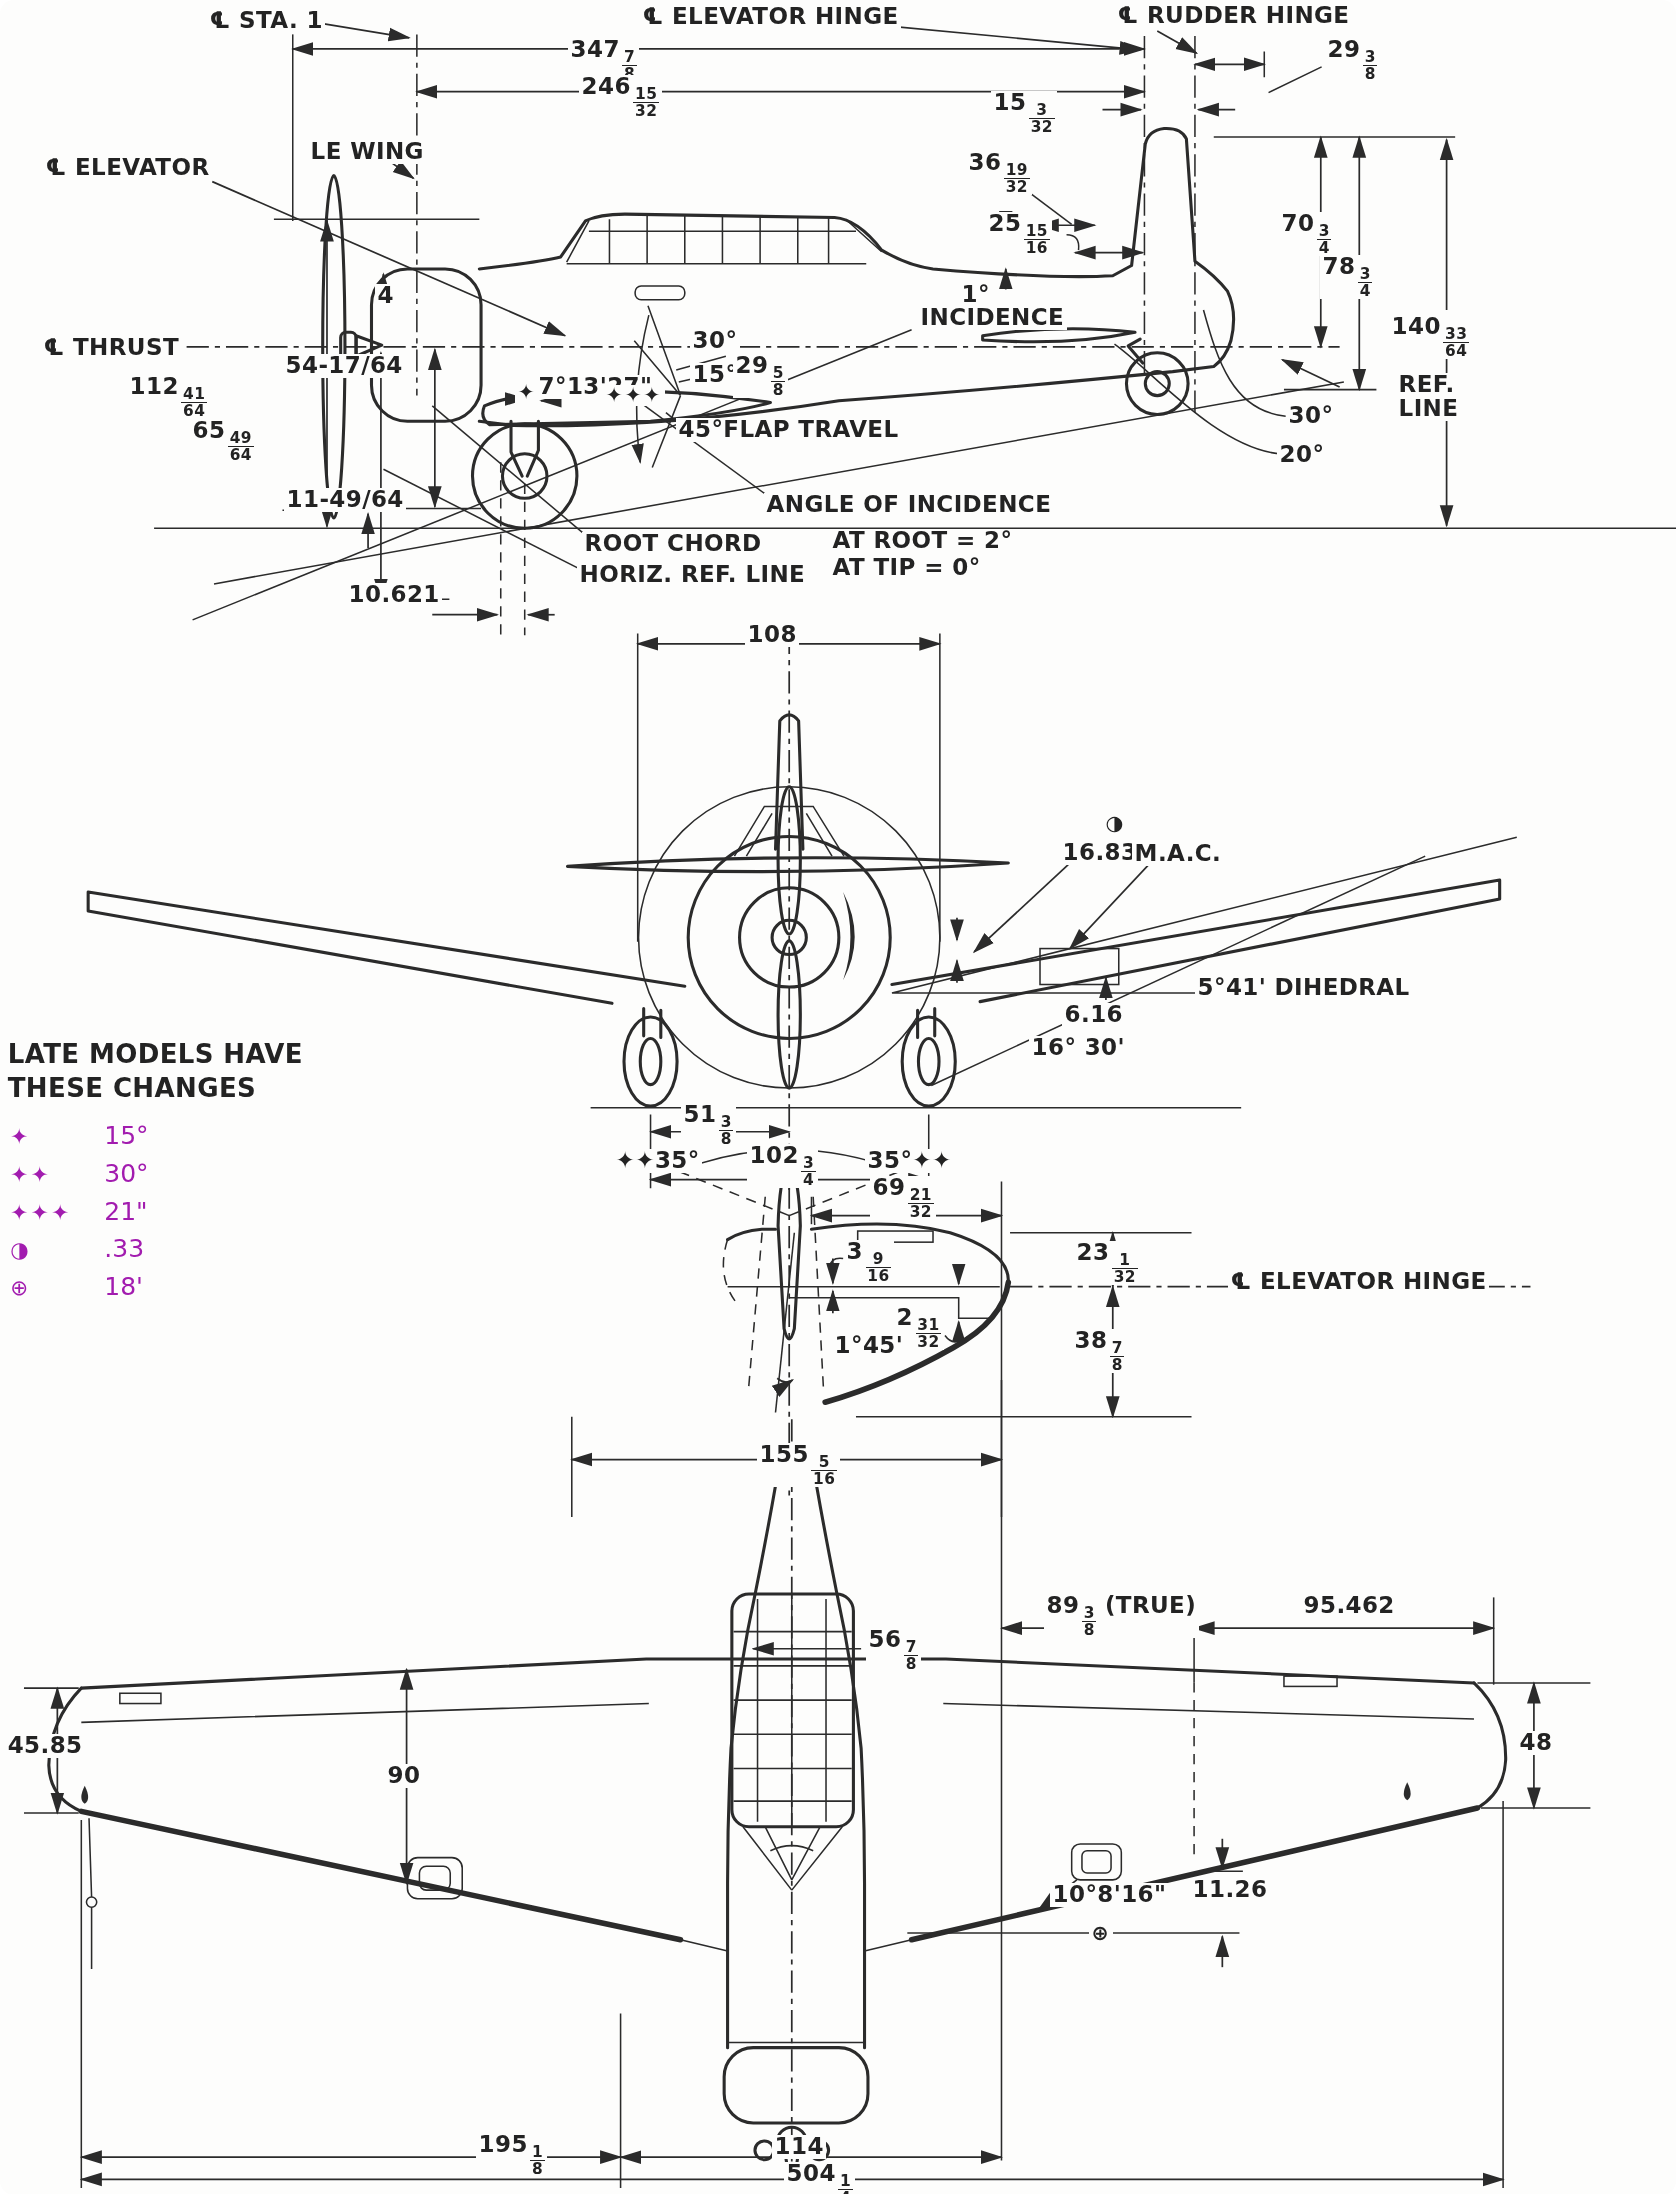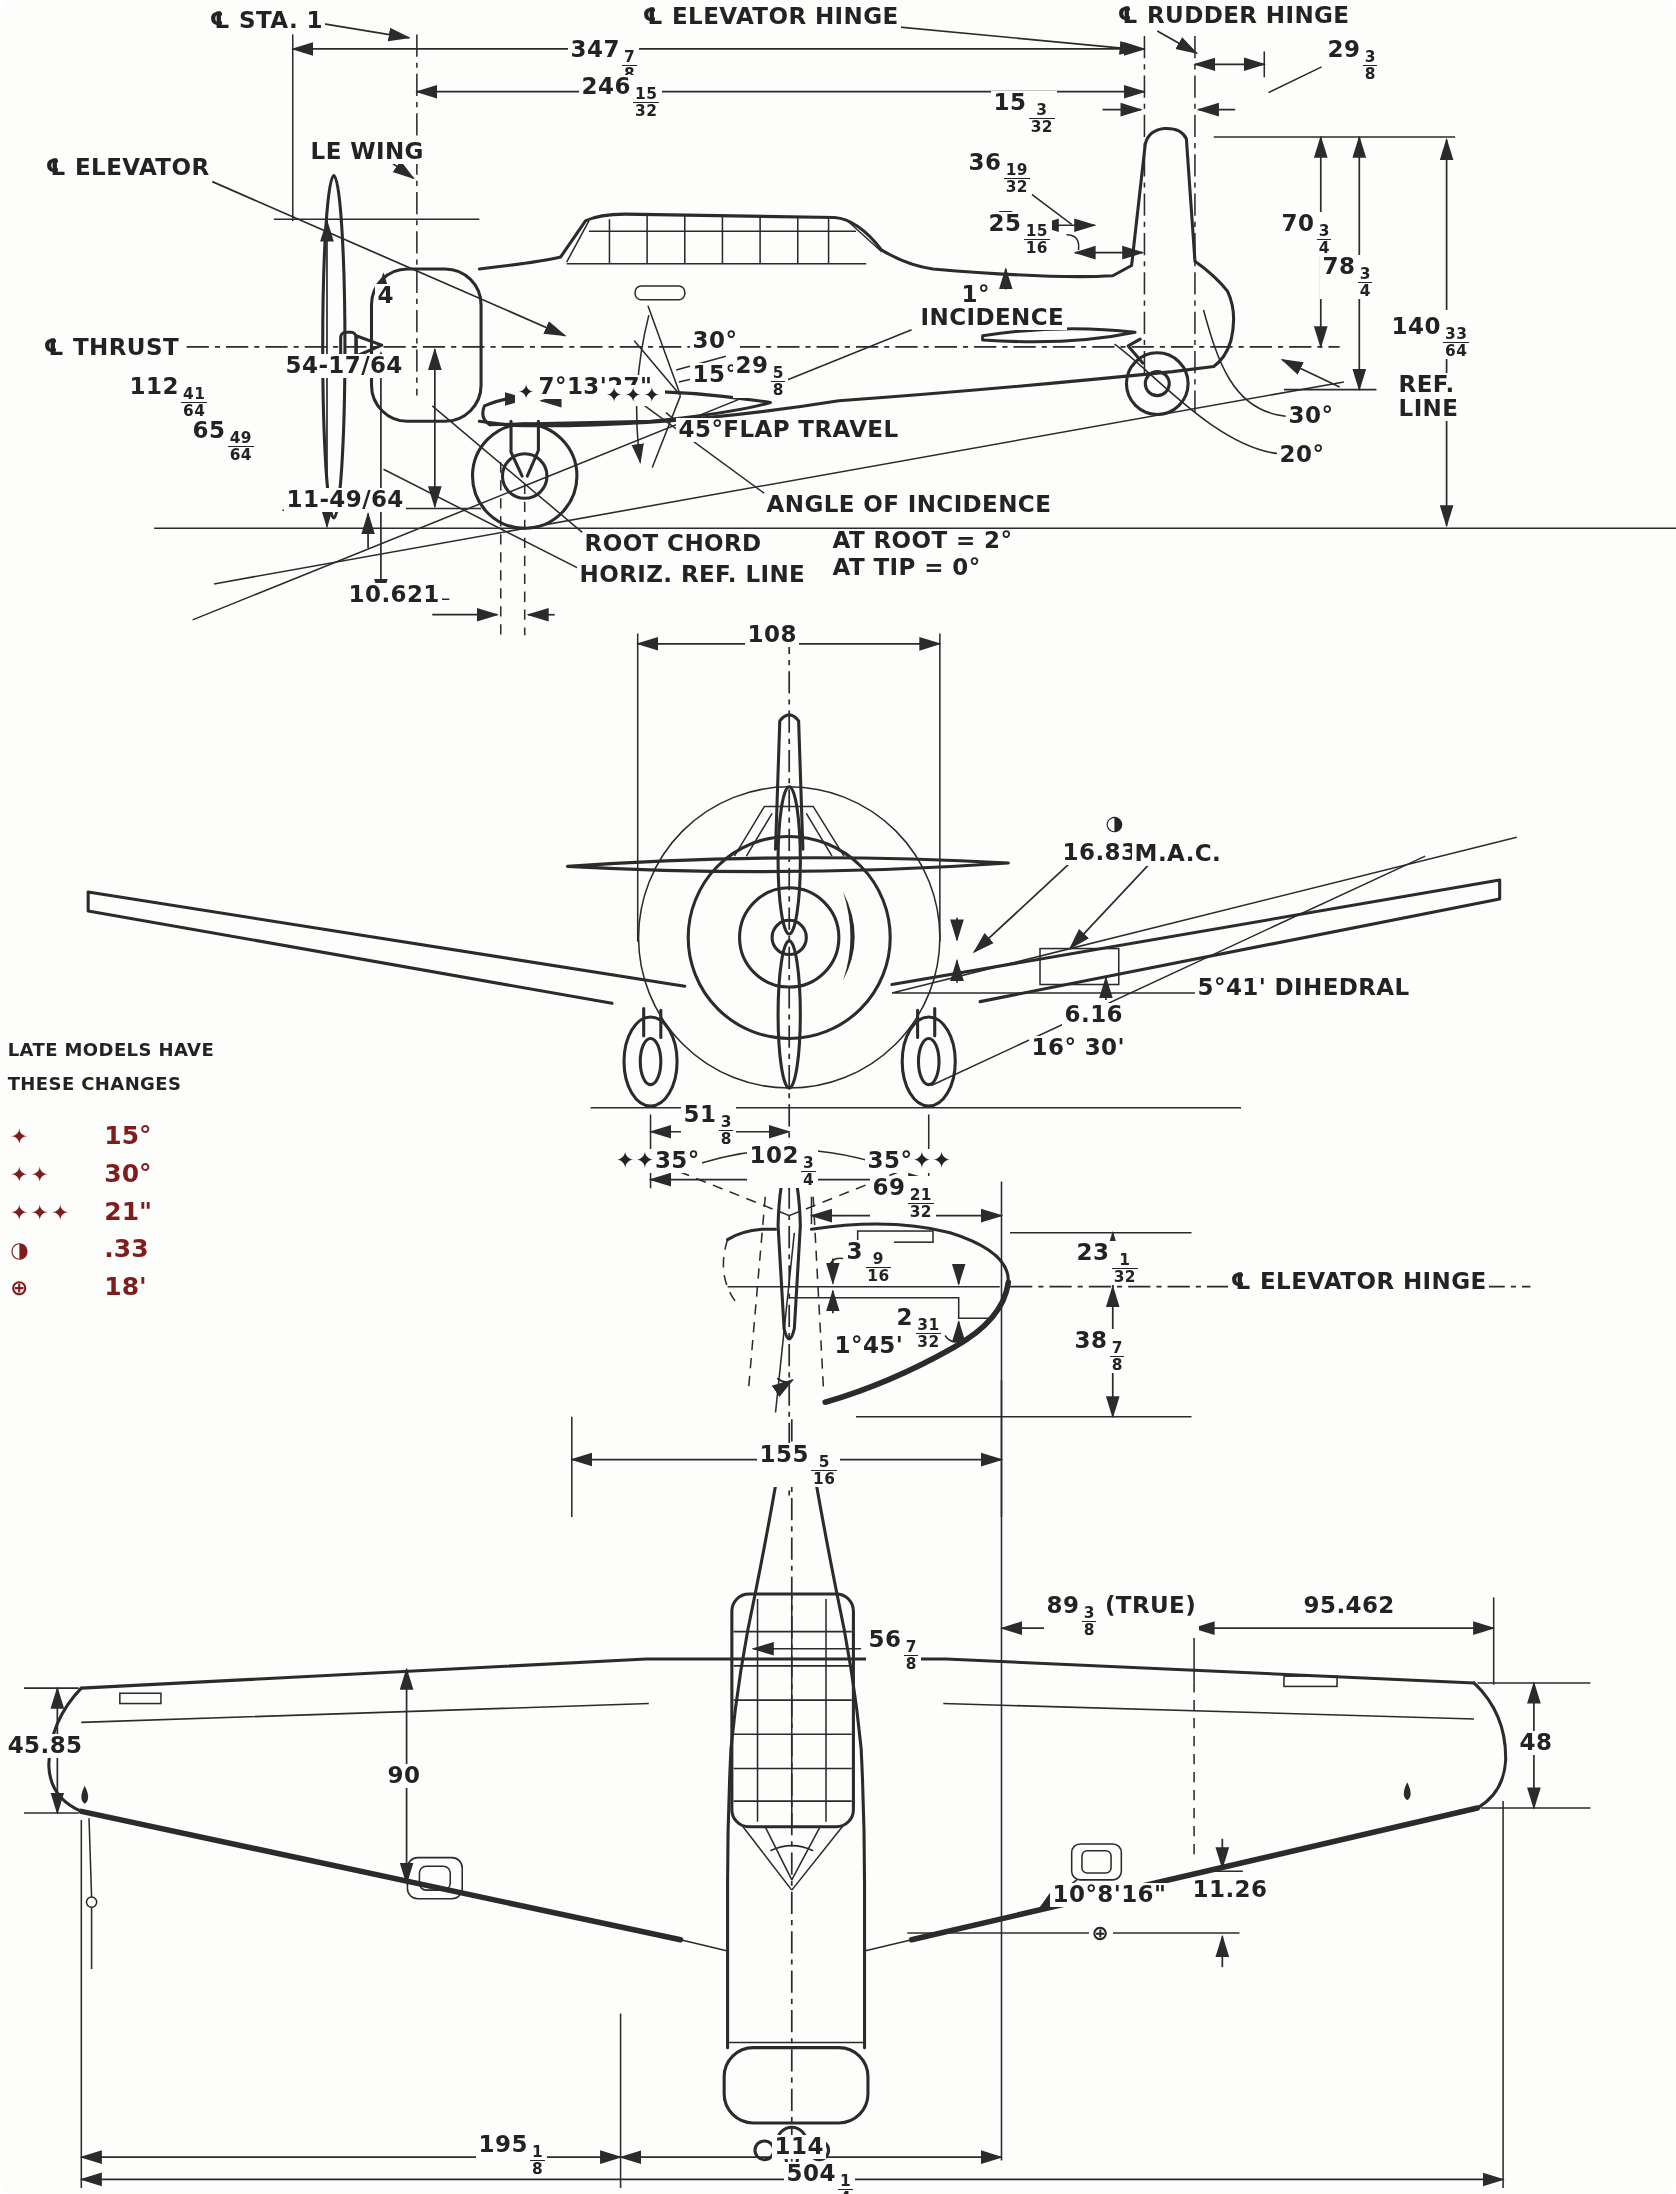--- a/index.html
+++ b/index.html
@@ -8,7 +8,7 @@
   #lines{position:absolute;left:0;top:0;}
   .lbl{position:absolute;font-weight:bold;font-size:23px;line-height:1.04;color:#232323;
        letter-spacing:0.4px;white-space:pre;background:#fdfdfc;padding:0 2.6px;}
-  .big{font-size:18px;}
+  .big{font-size:26px;}
   .sym{font-size:20.5px;letter-spacing:1.7px;}
   .fw{display:inline-block;}
   .fs{display:inline-flex;flex-direction:column;vertical-align:-5.1px;margin-left:2.6px;

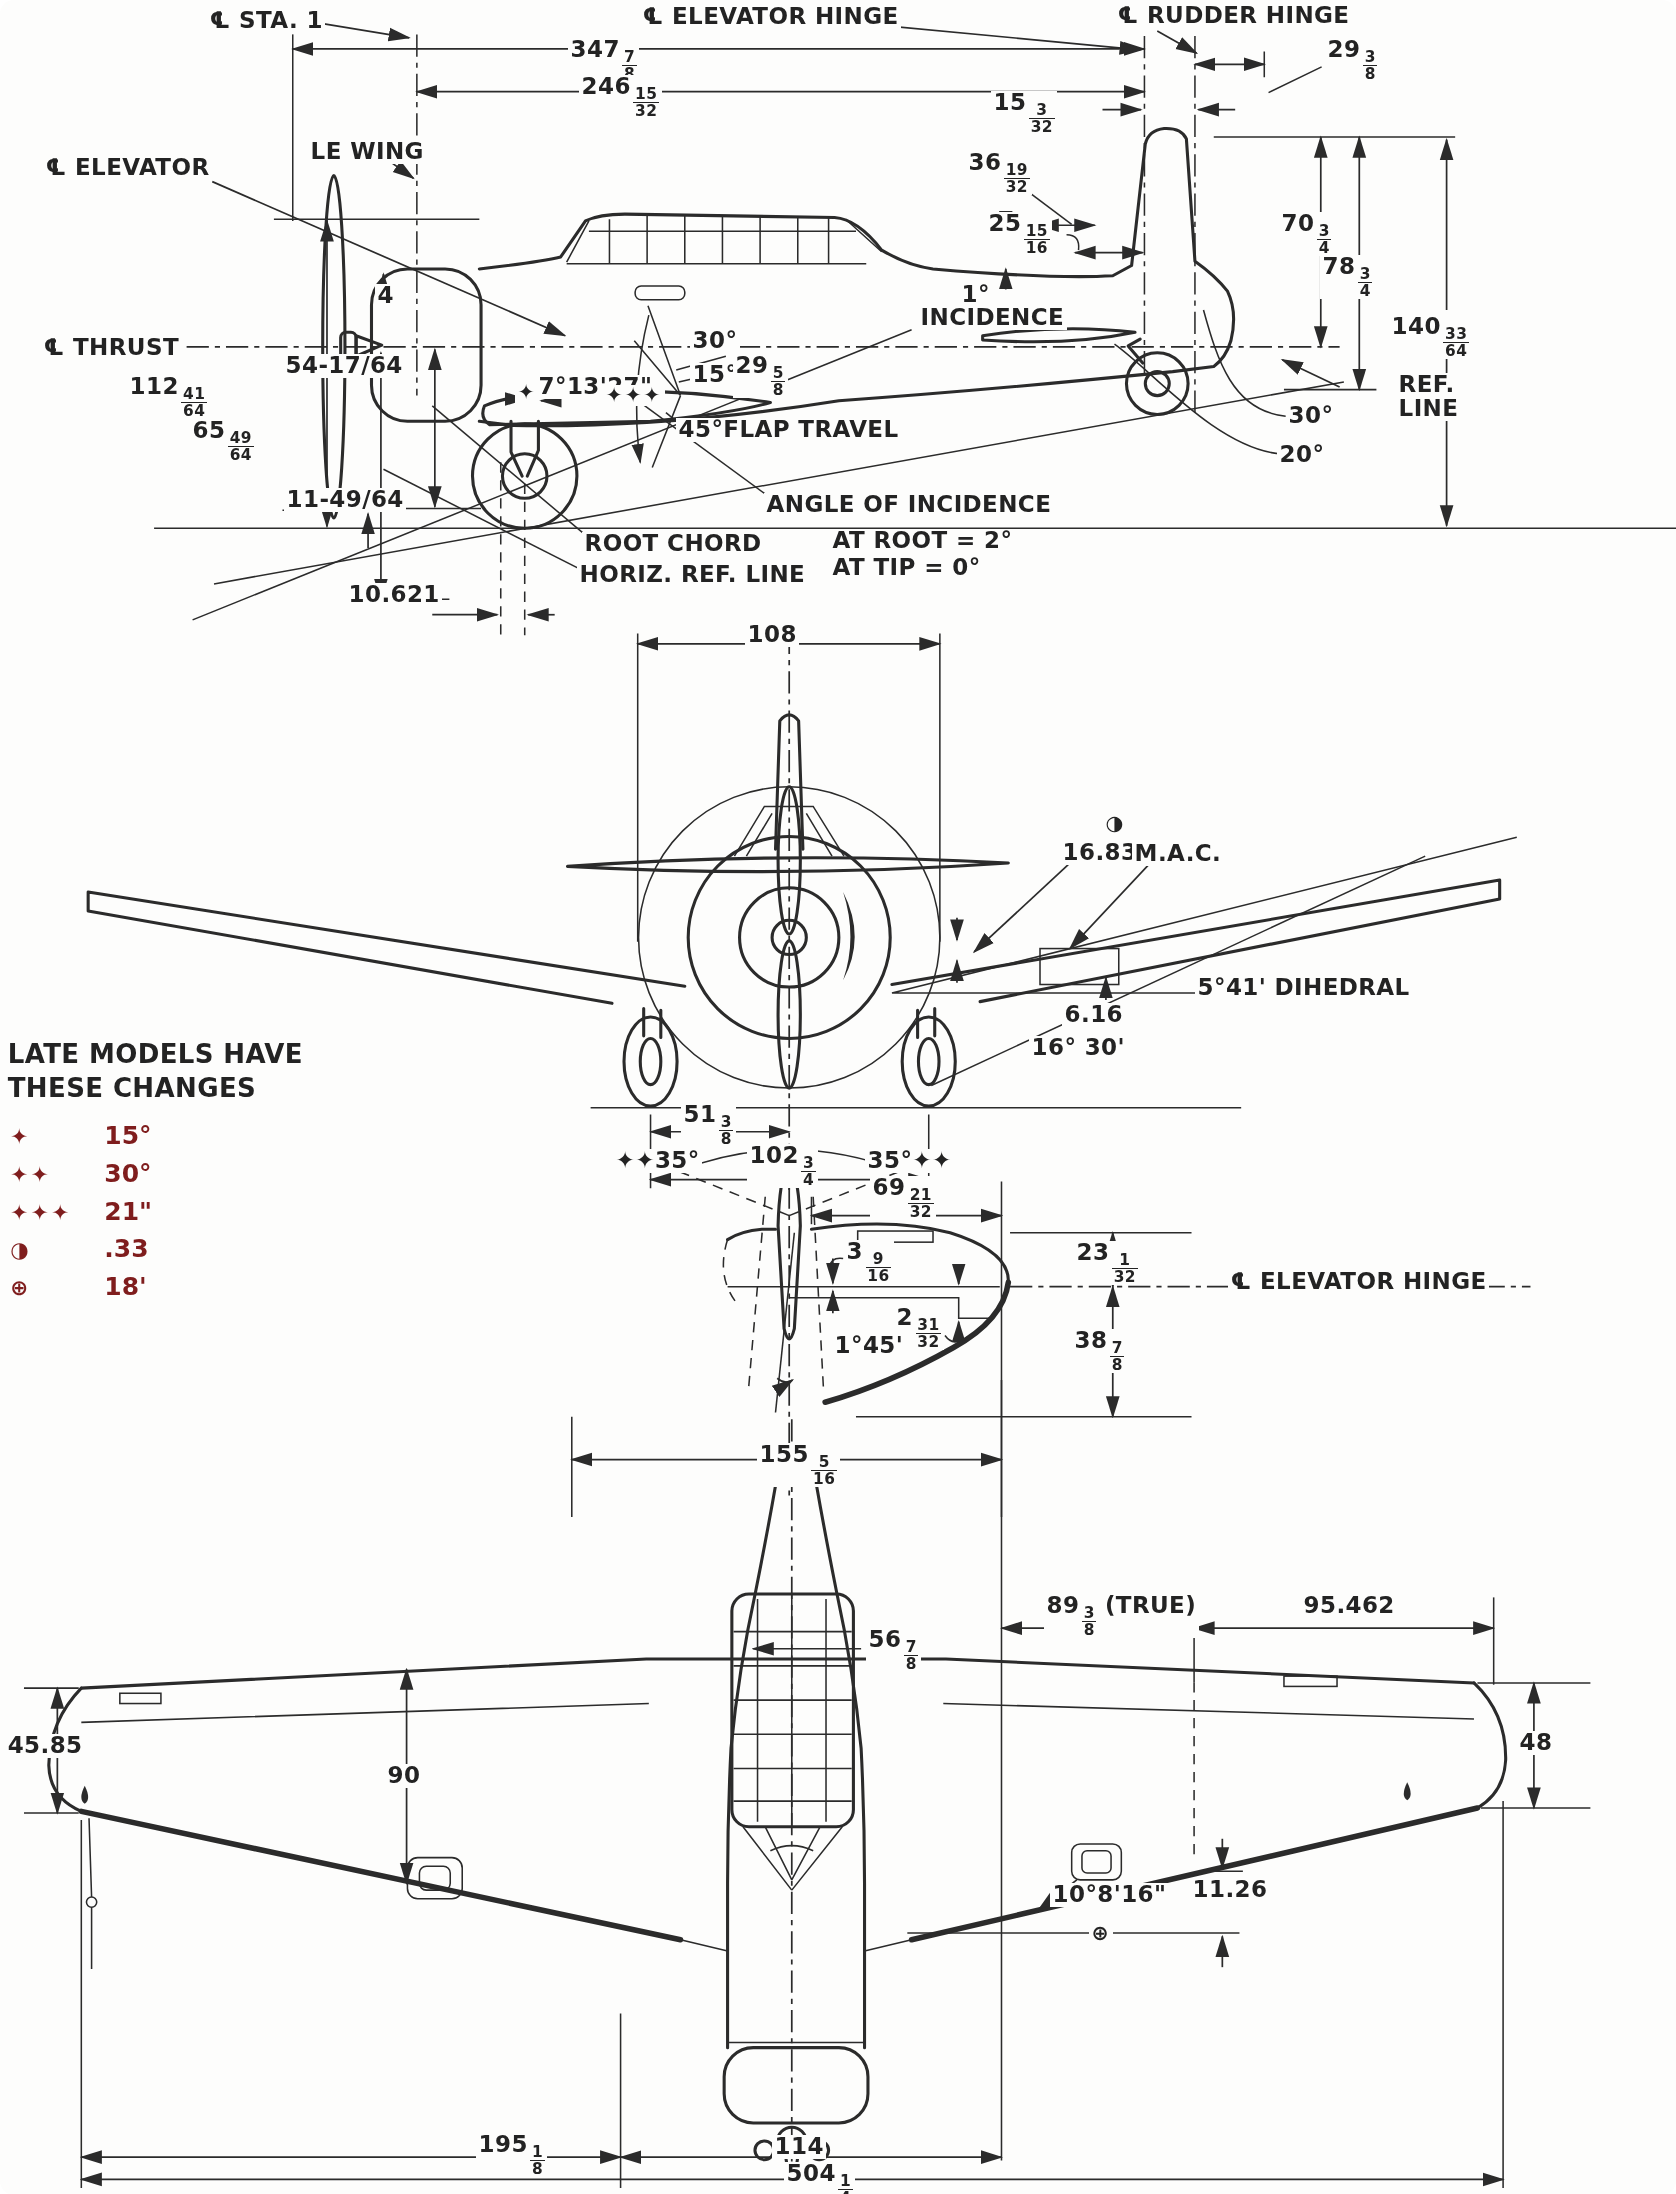--- a/index.html
+++ b/index.html
@@ -16,7 +16,7 @@
   .fs .fn{border-bottom:1.7px solid #232323;padding:0 1.7px;}
   .fs .fd{padding:0 1.7px;}
   .sfx{display:inline-block;}
-  .legend-row{position:absolute;font-weight:bold;font-size:25px;color:#7f1d1d;}
+  .legend-row{position:absolute;font-weight:normal;font-size:25px;color:#a21caf;}
   .legend-row .ls{display:inline-block;width:94px;font-size:21.4px;letter-spacing:2.6px;}
   
   .out{stroke:#2b2b2b;stroke-width:3.6;fill:none;stroke-linecap:round;stroke-linejoin:round;}

